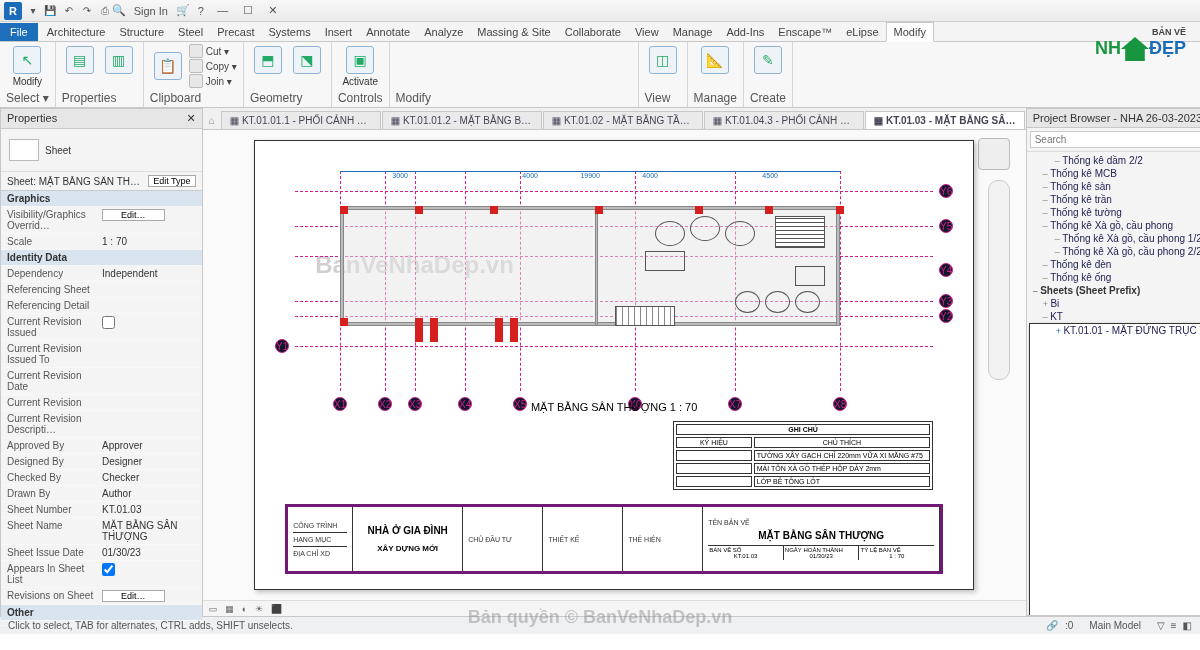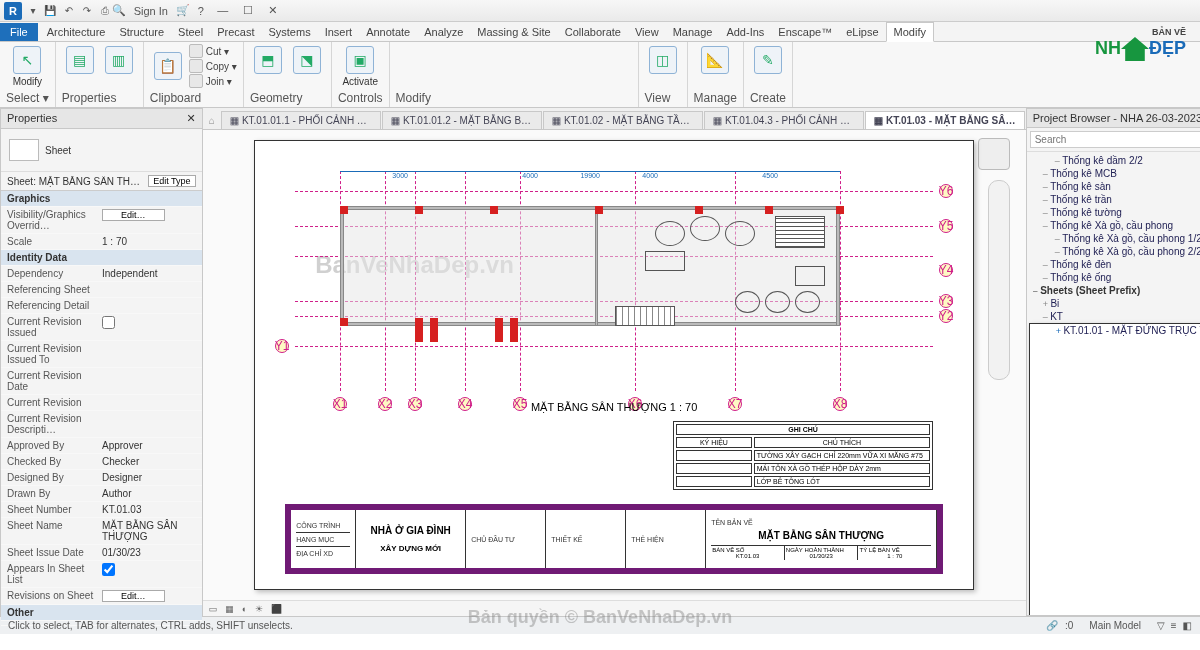--- a/index.html
+++ b/index.html
@@ -61,7 +61,7 @@
 .planzone { position:absolute; left:40px; top:30px; right:40px; height:220px; }
 .grid-h { position:absolute; left:0; right:0; border-top:1px dashed #d01f8a; }
 .grid-v { position:absolute; top:0; bottom:0; border-left:1px dashed #d01f8a; }
-.gridlbl { position:absolute; width:14px; height:14px; border:1px solid #d01f8a; border-radius:50%; font-size:12px; color:#d01f8a; display:flex; align-items:center; justify-content:center; background:#fef9c3; }
+.gridlbl { position:absolute; width:14px; height:14px; border:1px solid #d01f8a; border-radius:50%; font-size:10px; color:#d01f8a; display:flex; align-items:center; justify-content:center; background:#0f172a; }
 .wall { position:absolute; background:#e8e8e8; border:1px solid #888; }
 .col { position:absolute; width:8px; height:8px; background:#d62020; }
 .furn { position:absolute; border:1px solid #555; }

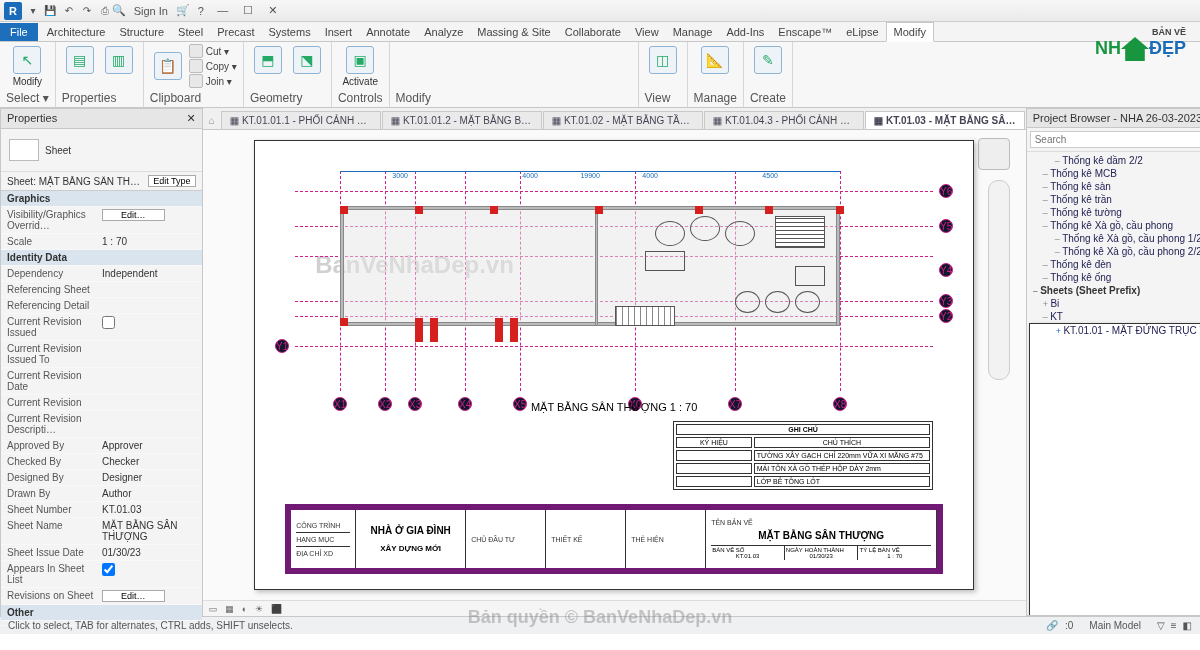--- a/index.html
+++ b/index.html
@@ -297,12 +297,12 @@
         <span class="v">Approver</span>
       </div>
     <div class="rowline">
+        <span class="k">Designed By</span>
+        <span class="v">Designer</span>
+      </div>
+    <div class="rowline">
         <span class="k">Checked By</span>
         <span class="v">Checker</span>
-      </div>
-    <div class="rowline">
-        <span class="k">Designed By</span>
-        <span class="v">Designer</span>
       </div>
     <div class="rowline">
         <span class="k">Drawn By</span>

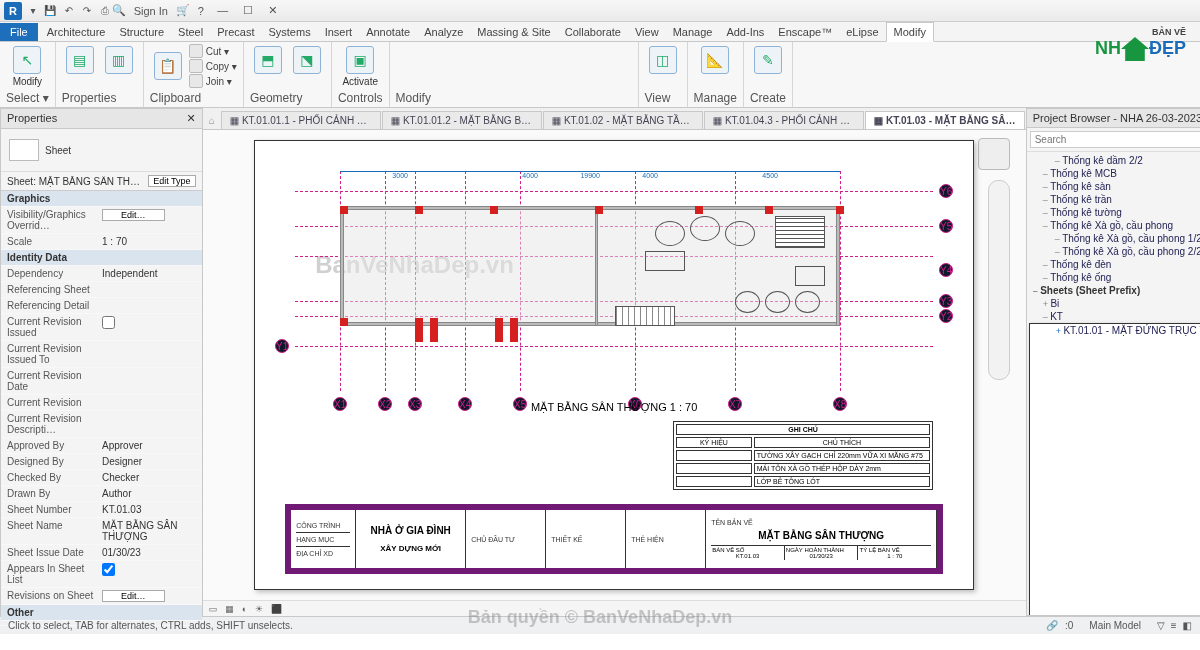--- a/index.html
+++ b/index.html
@@ -69,7 +69,7 @@
 .plan-title { position:absolute; left:0; right:0; top:260px; text-align:center; font-size:11px; }
 .notes { position:absolute; right:40px; top:280px; width:260px; border:1px solid #333; font-size:7px; }
 .notes td { border:1px solid #333; padding:1px 2px; }
-.titleblock { position:absolute; left:30px; right:30px; bottom:15px; height:70px; border:6px solid #701a75; display:flex; font-size:8px; }
+.titleblock { position:absolute; left:30px; right:30px; bottom:15px; height:70px; border:3px solid #701a75; display:flex; font-size:8px; }
 .titleblock .cell { border-right:1px solid #333; padding:3px 5px; display:flex; flex-direction:column; justify-content:center; }
 .titleblock .cell .lbl { font-size:7px; color:#333; }
 .titleblock .cell .val { font-weight:600; text-align:center; }

